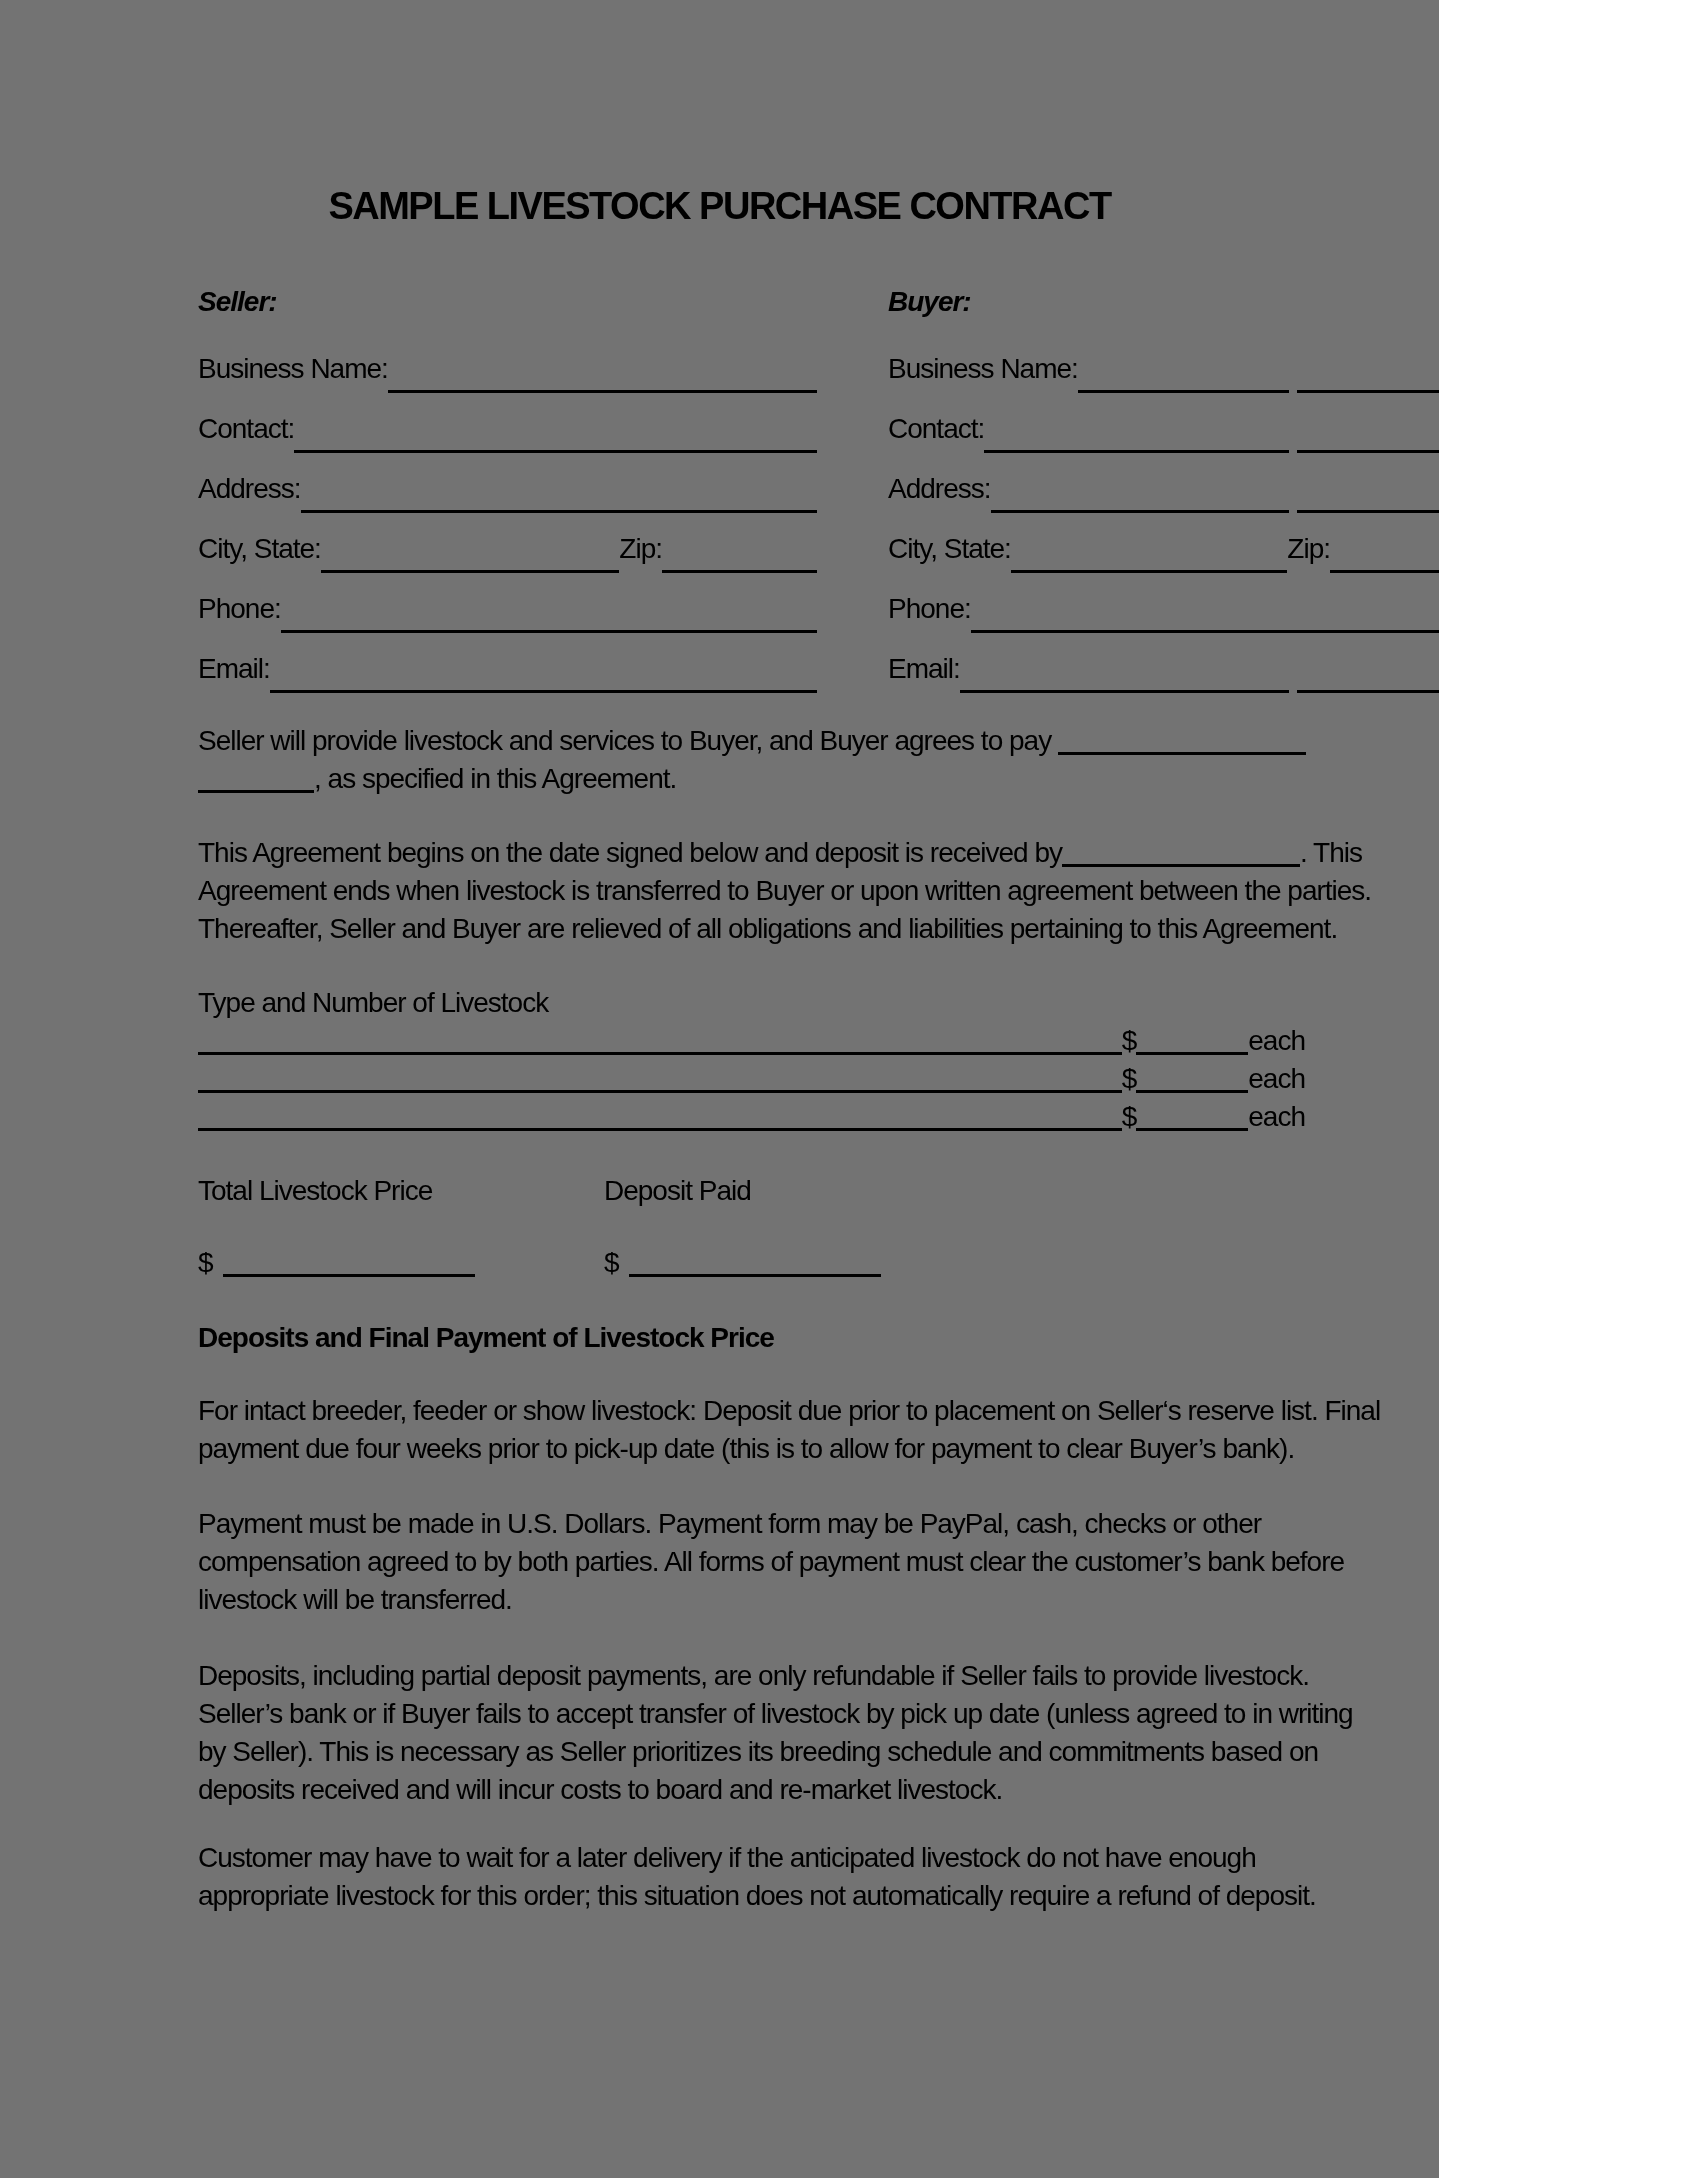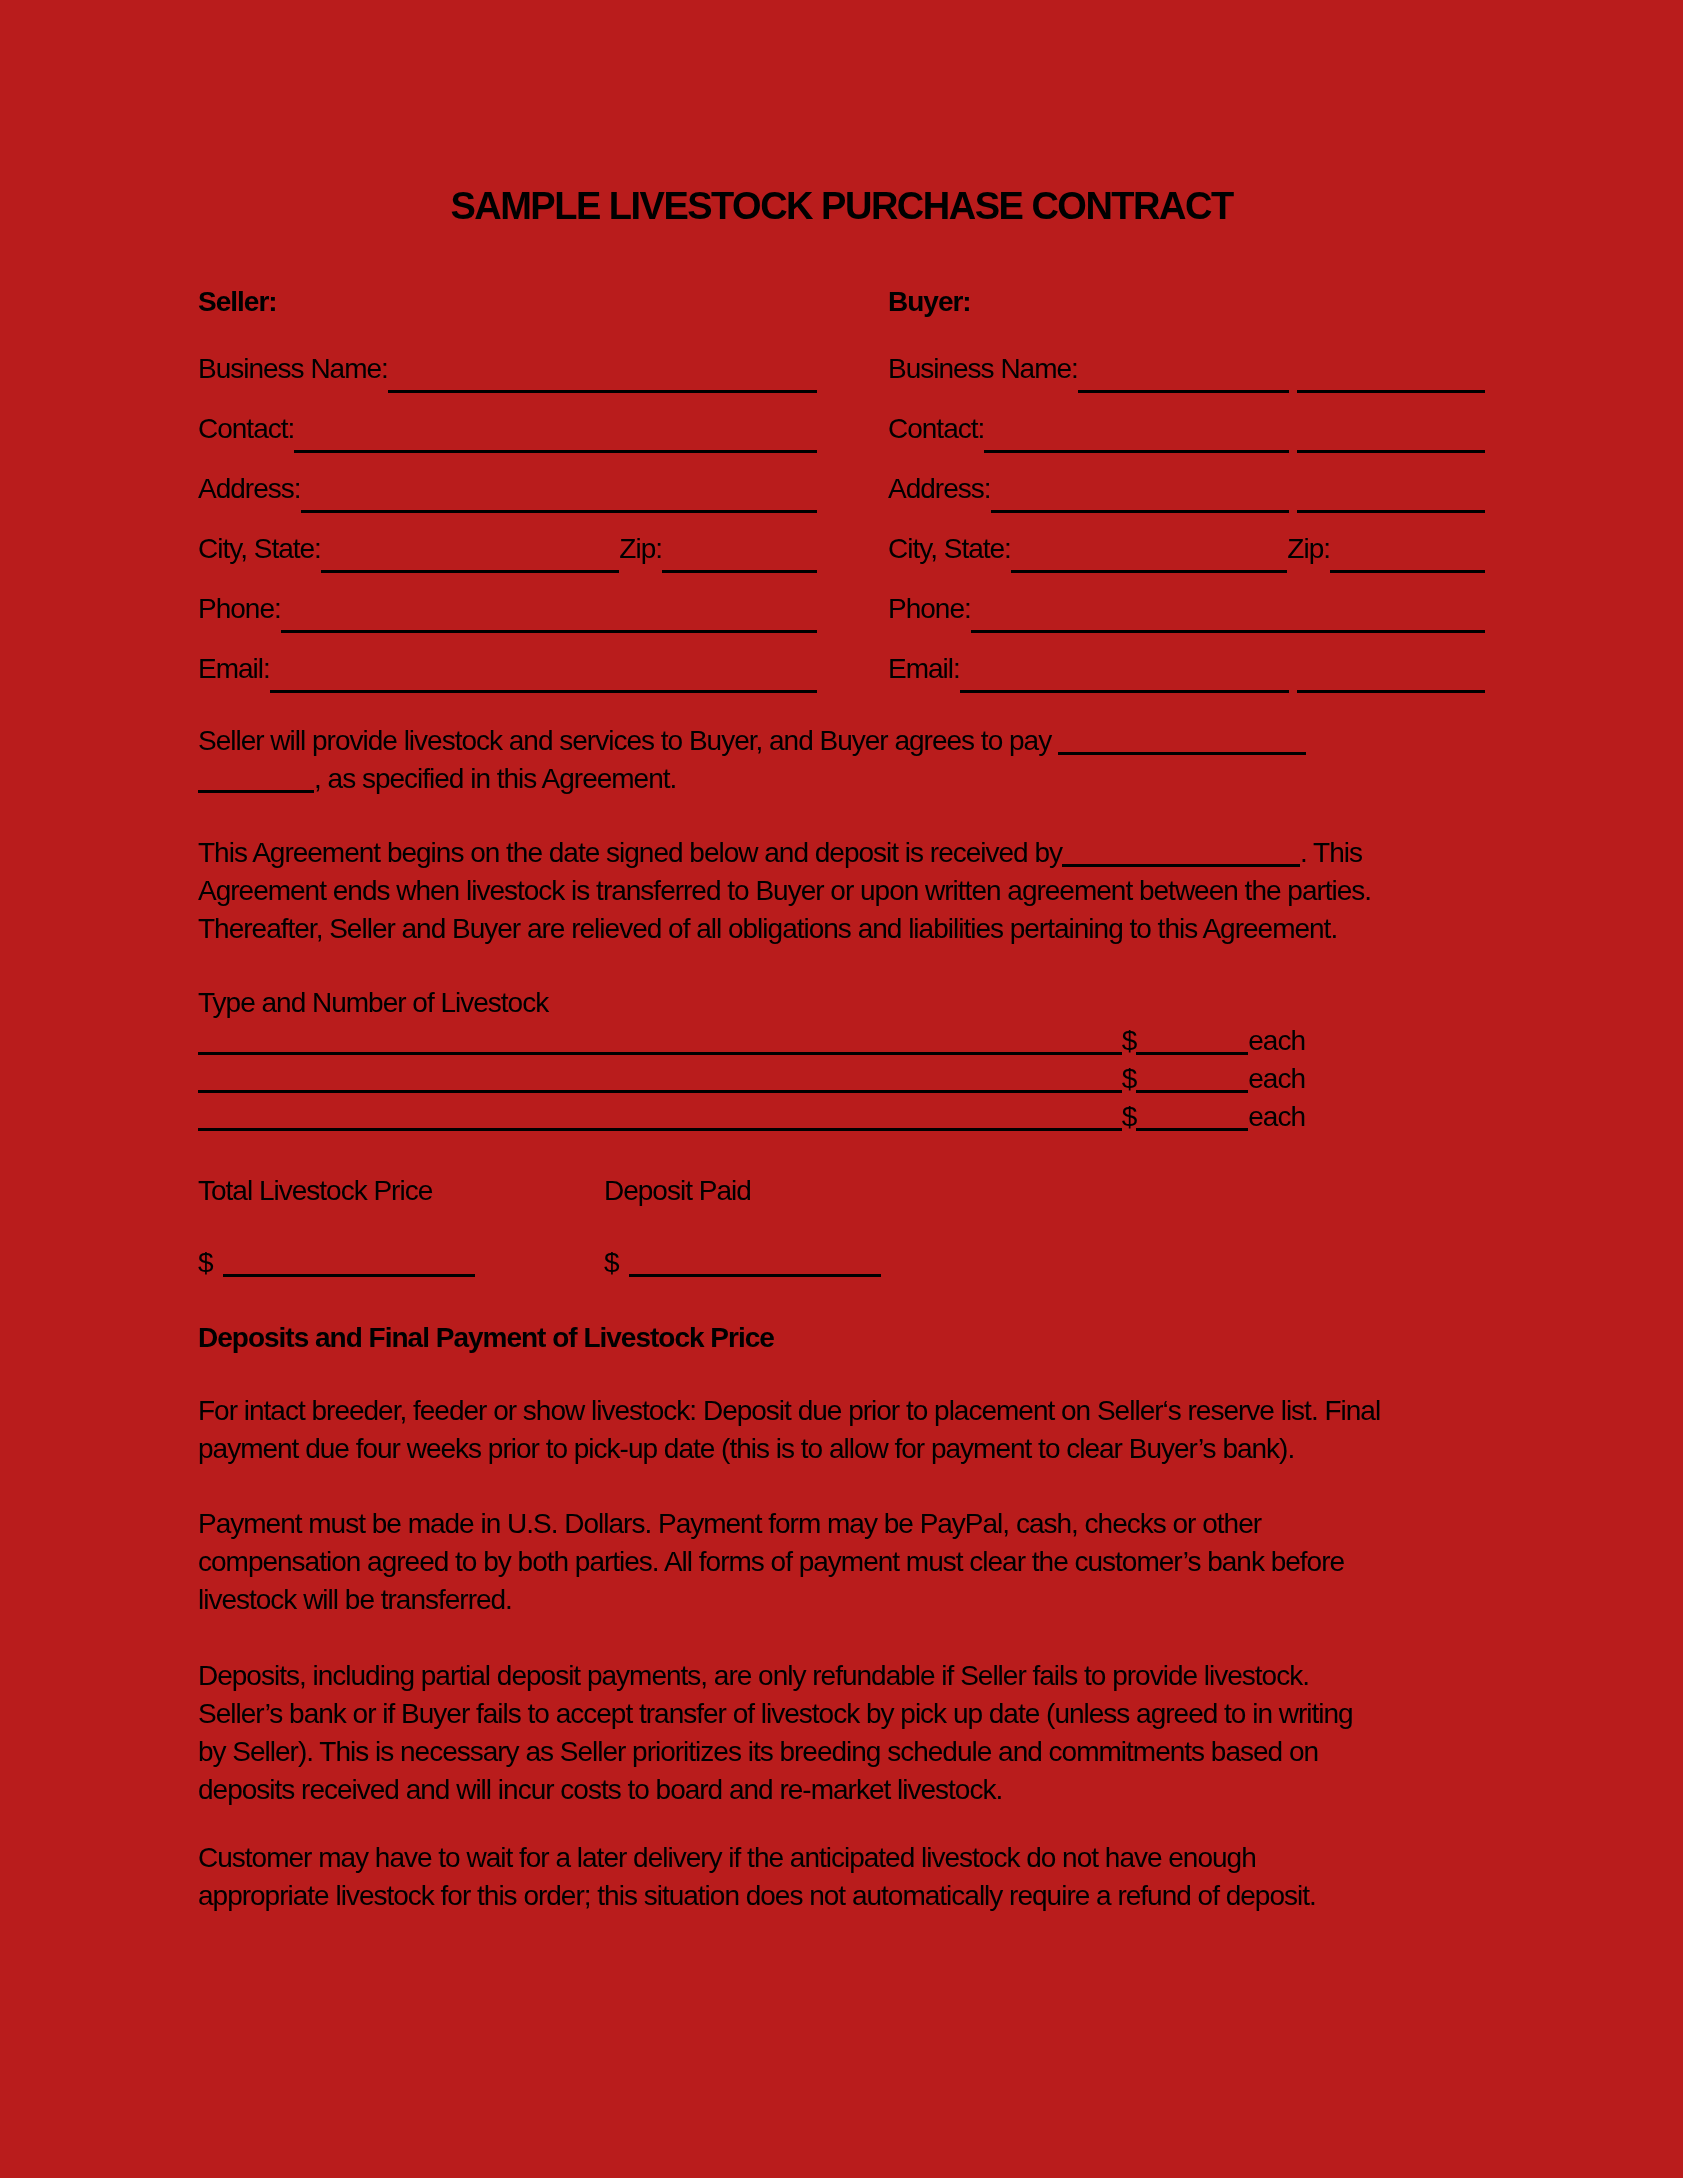--- a/index.html
+++ b/index.html
@@ -5,8 +5,8 @@
   html,body{margin:0;padding:0;background:#ffffff;}
   .page{
     position:relative;
-    width:1683px;height:2178px;
-    background:#b91c1c;color:#000000;
+    width:1439px;height:2178px;
+    background:#737373;color:#000000;
     font-family:"Liberation Sans", sans-serif;
     font-size:28px;letter-spacing:-1px;line-height:38px;
     box-sizing:border-box;

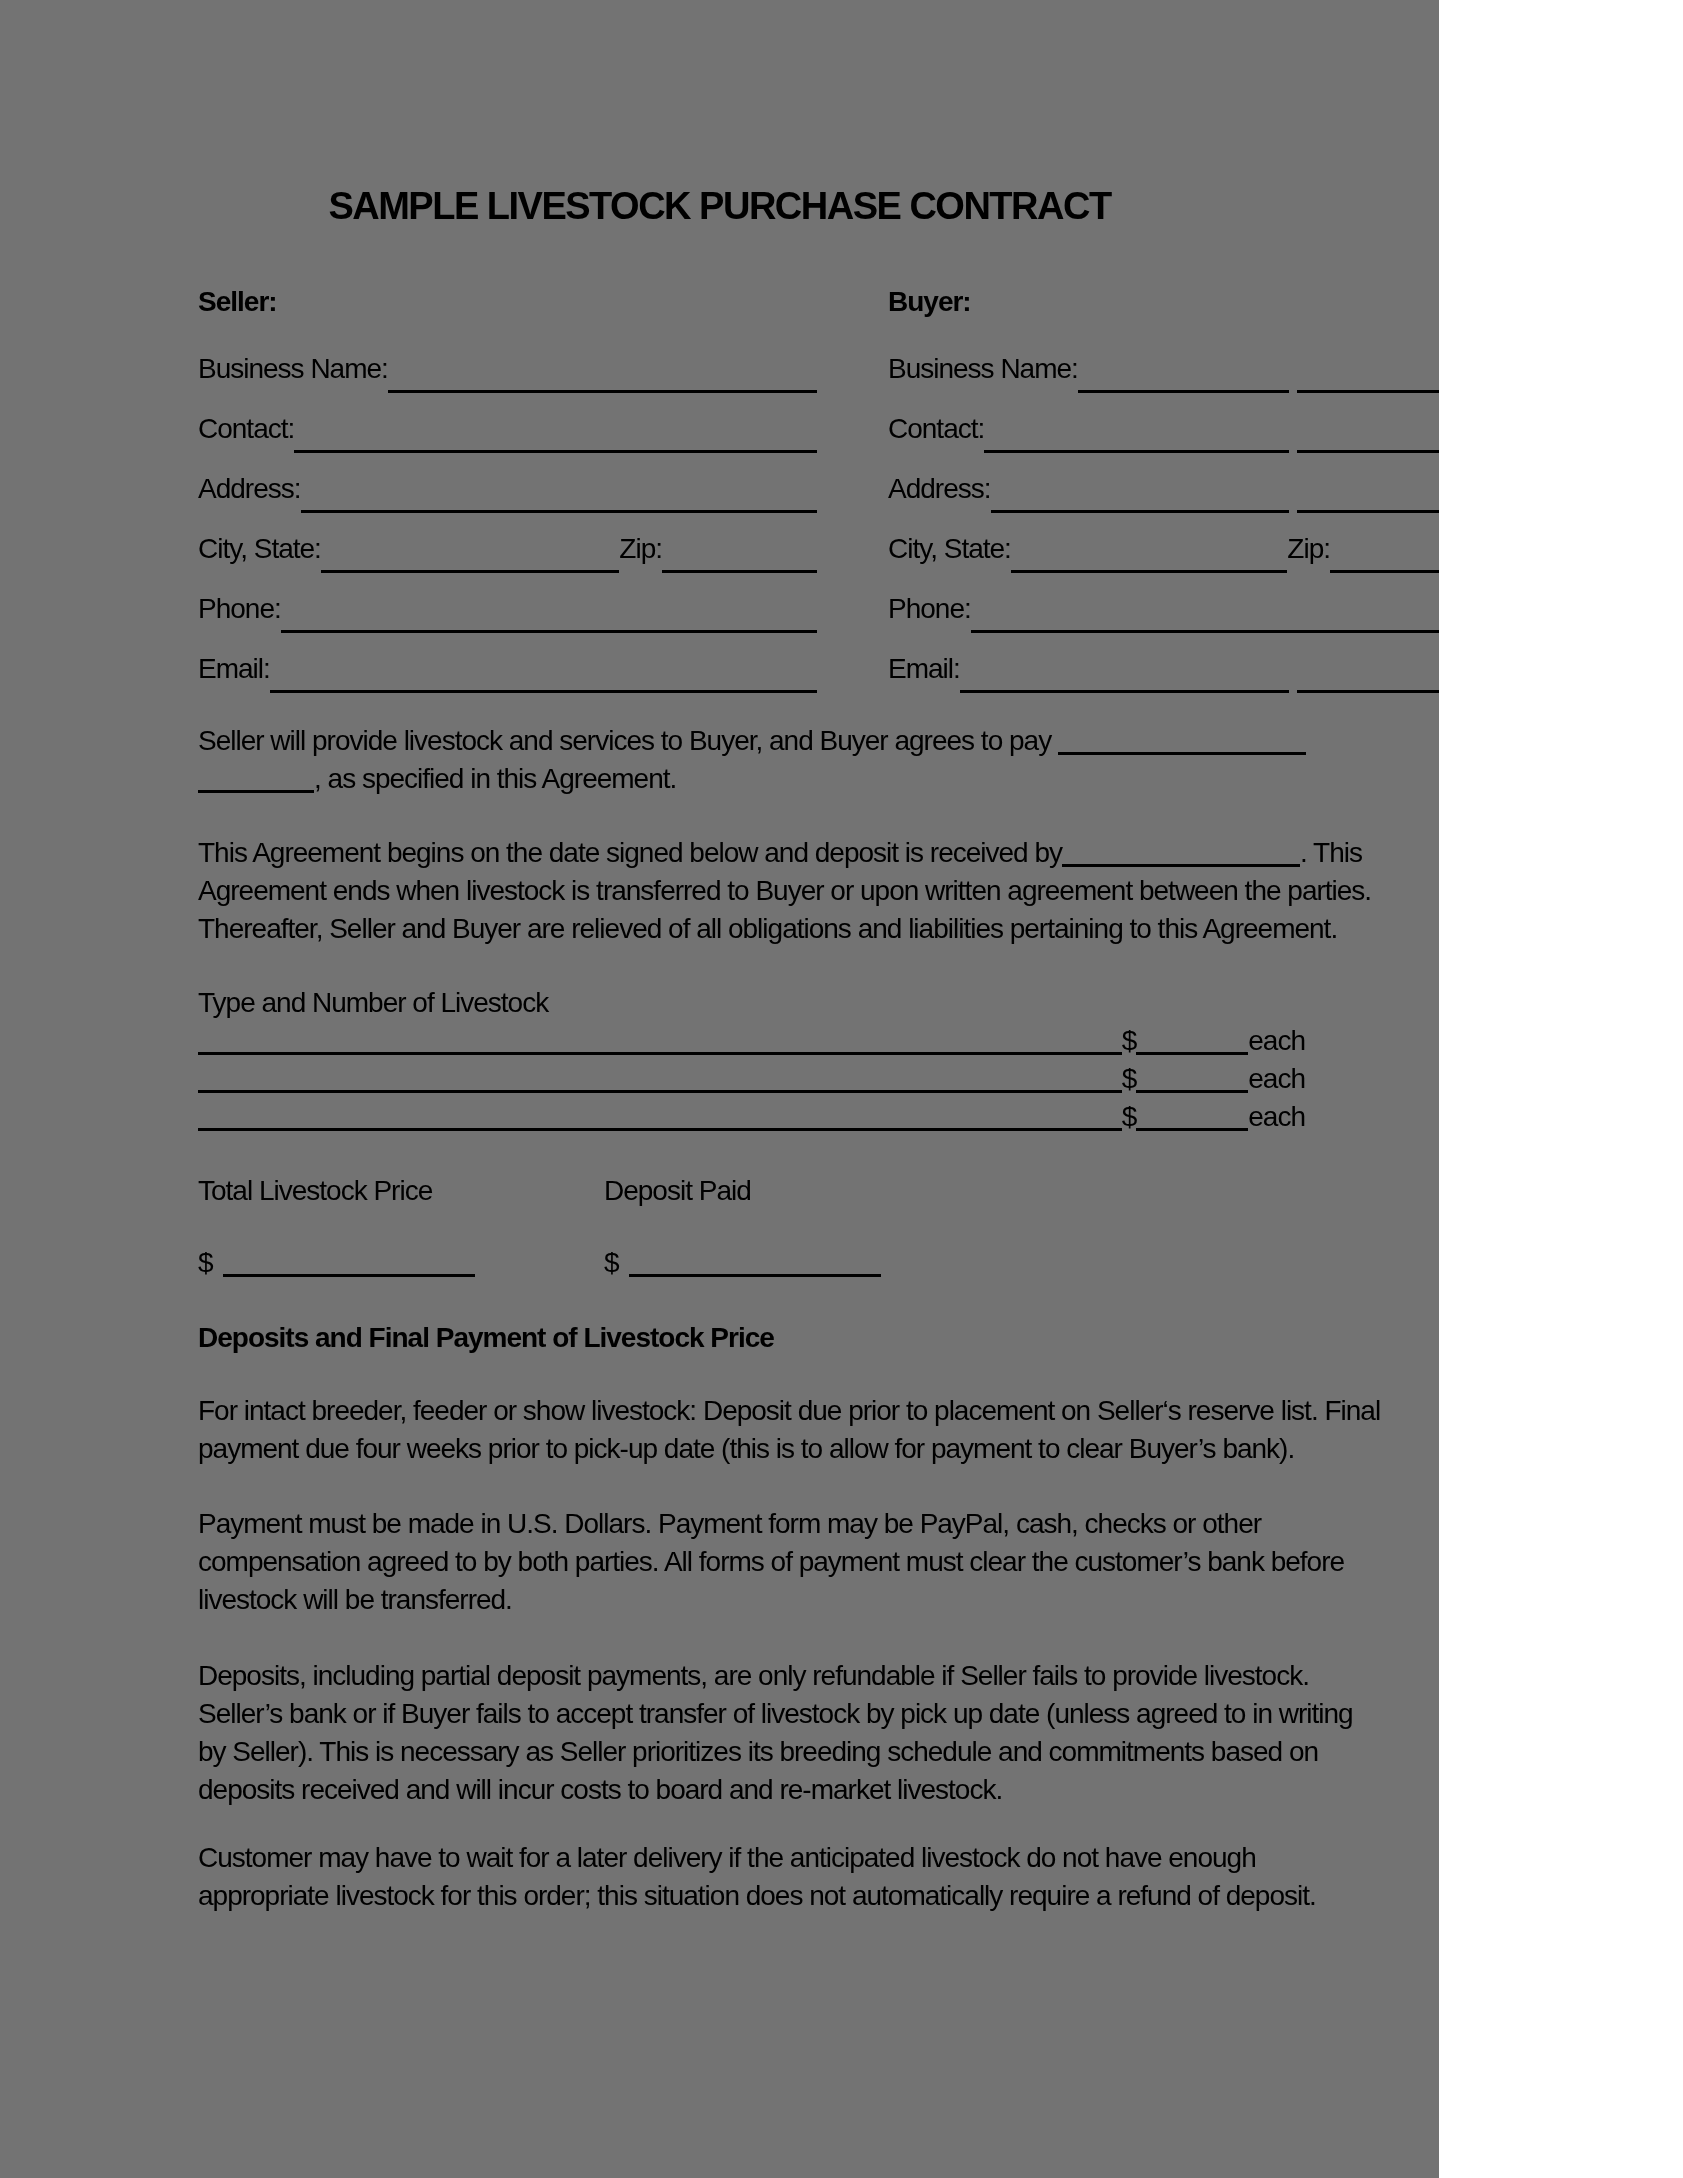--- a/index.html
+++ b/index.html
@@ -21,7 +21,7 @@
   .columns{display:flex;gap:71px;margin-top:55px;}
   .col-seller{width:619px;flex:0 0 auto;}
   .col-buyer{width:597px;flex:0 0 auto;}
-  .party-heading{font-weight:bold;line-height:38px;margin:0 0 29px 0;}
+  .party-heading{font-weight:bold;line-height:38px;margin:0 0 29px 0;font-style:italic;}
   .frow{display:flex;align-items:flex-end;line-height:38px;}
   .frow + .frow{margin-top:22px;}
   .line{

